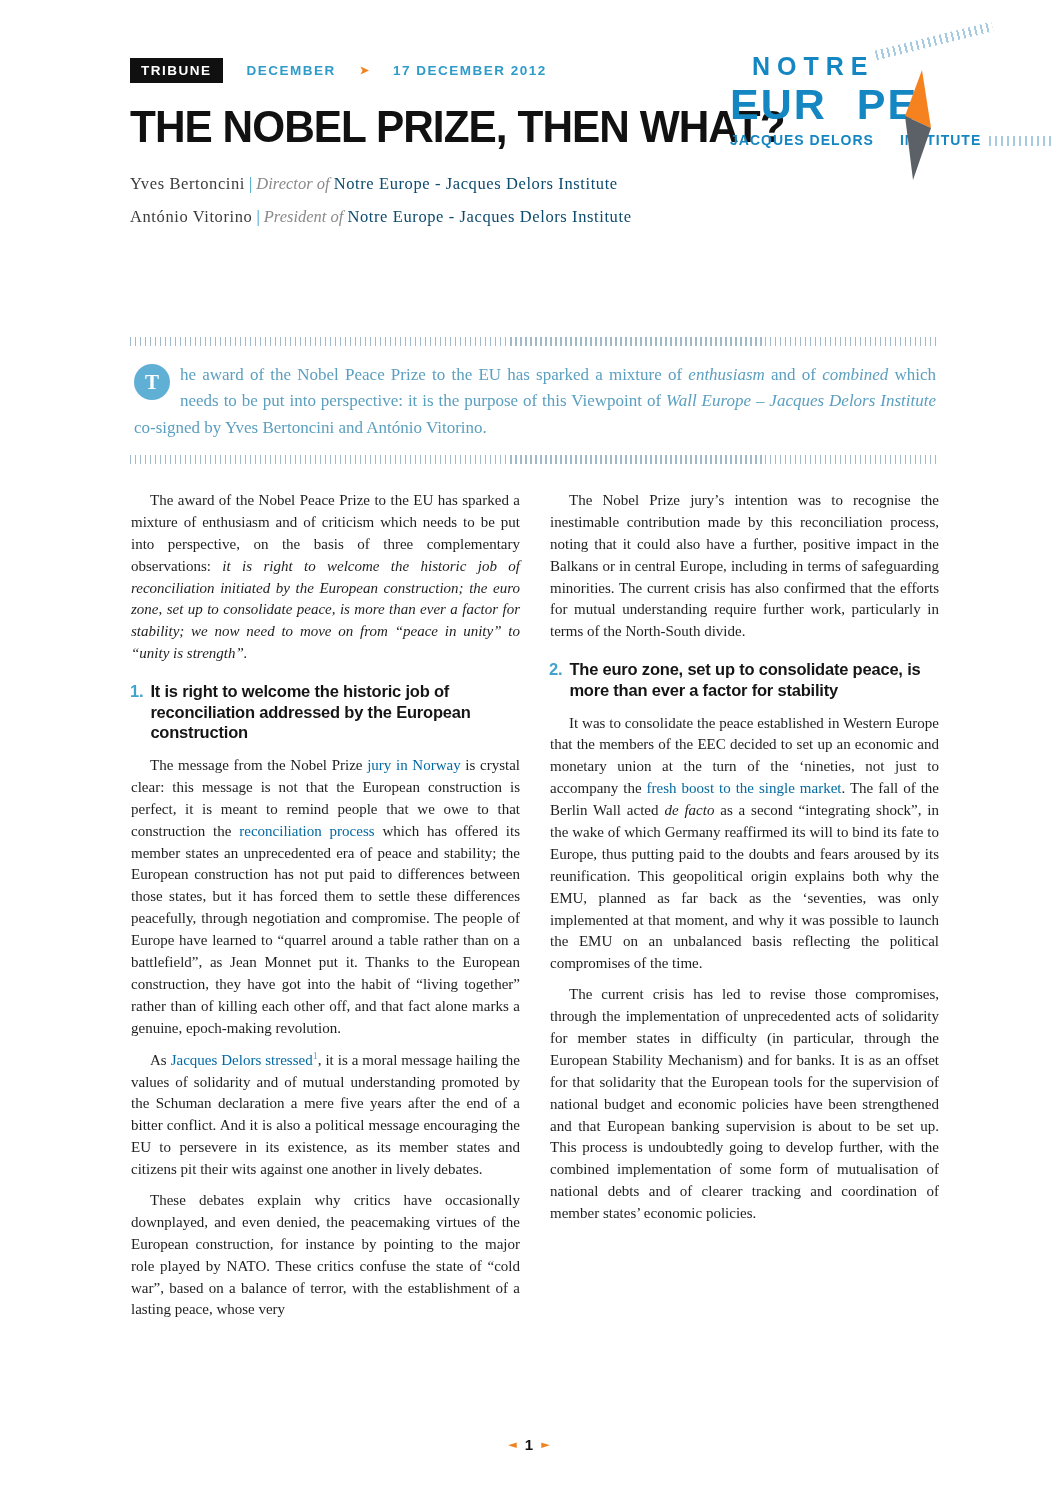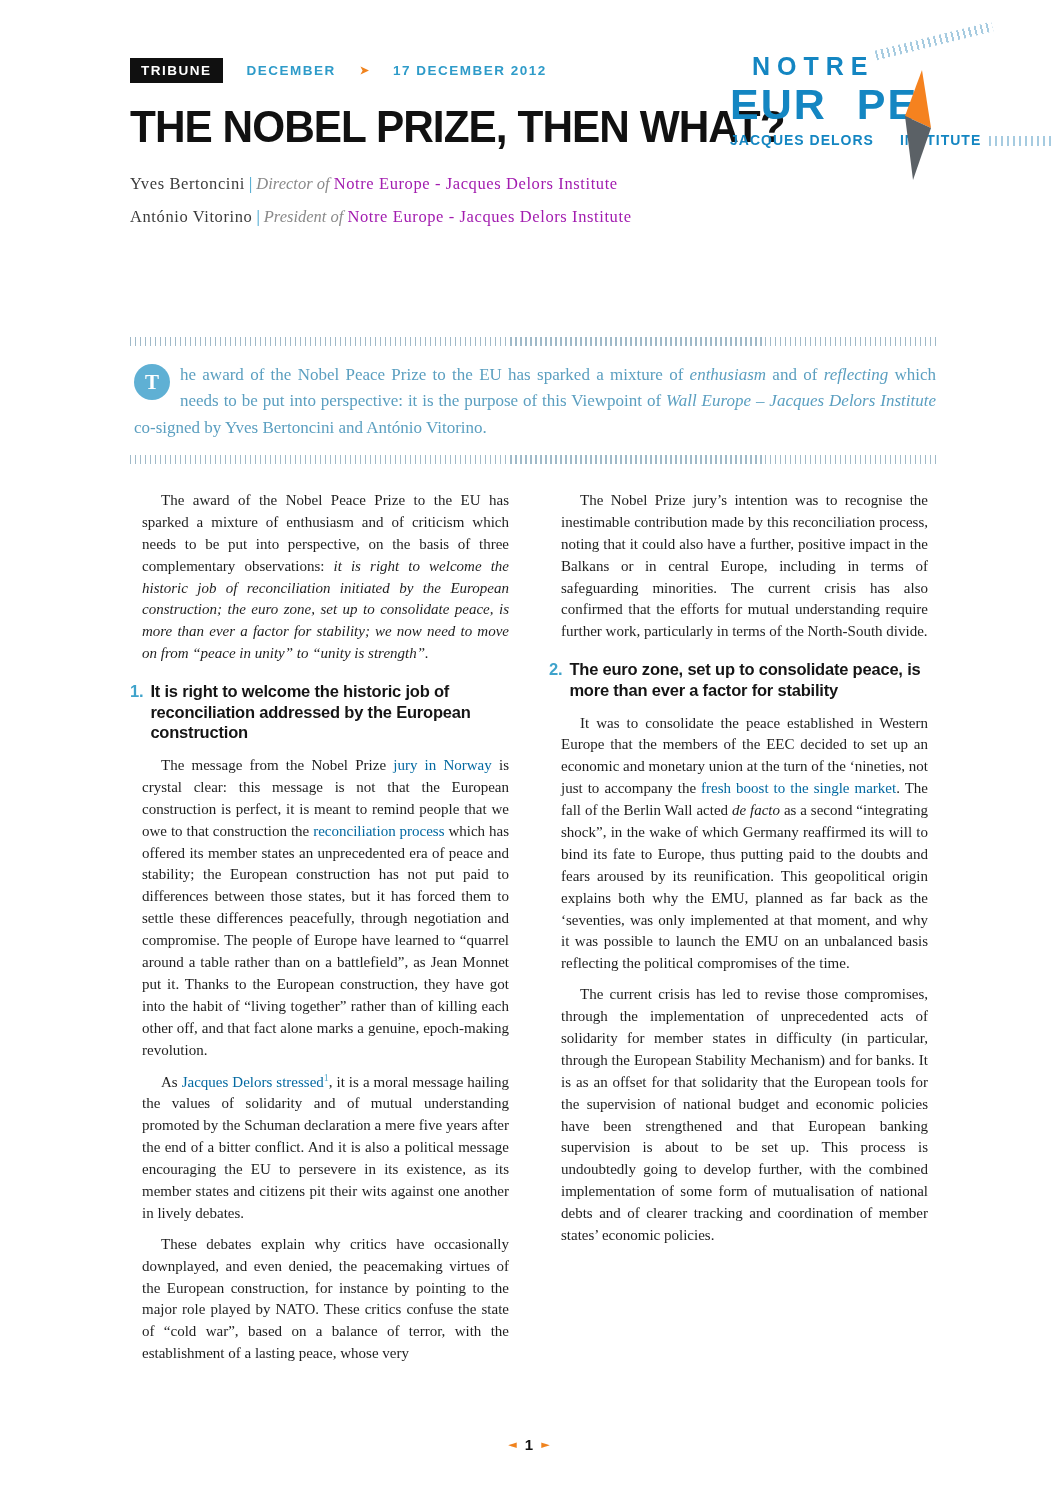--- a/index.html
+++ b/index.html
@@ -37,7 +37,7 @@
   .author-name { letter-spacing:0.6px; }
   .author-sep { color:#2e9bc9; padding:0 4px; }
   .author-role { font-style:italic; color:#8a8a8a; }
-  .author-org { color:#a21caf; letter-spacing:0.6px; }
+  .author-org { color:#0c4a6e; letter-spacing:0.6px; }
 
   
   .logo { position:absolute; top:52px; right:28px; width:300px; text-align:left; font-family:"Liberation Sans", sans-serif; }

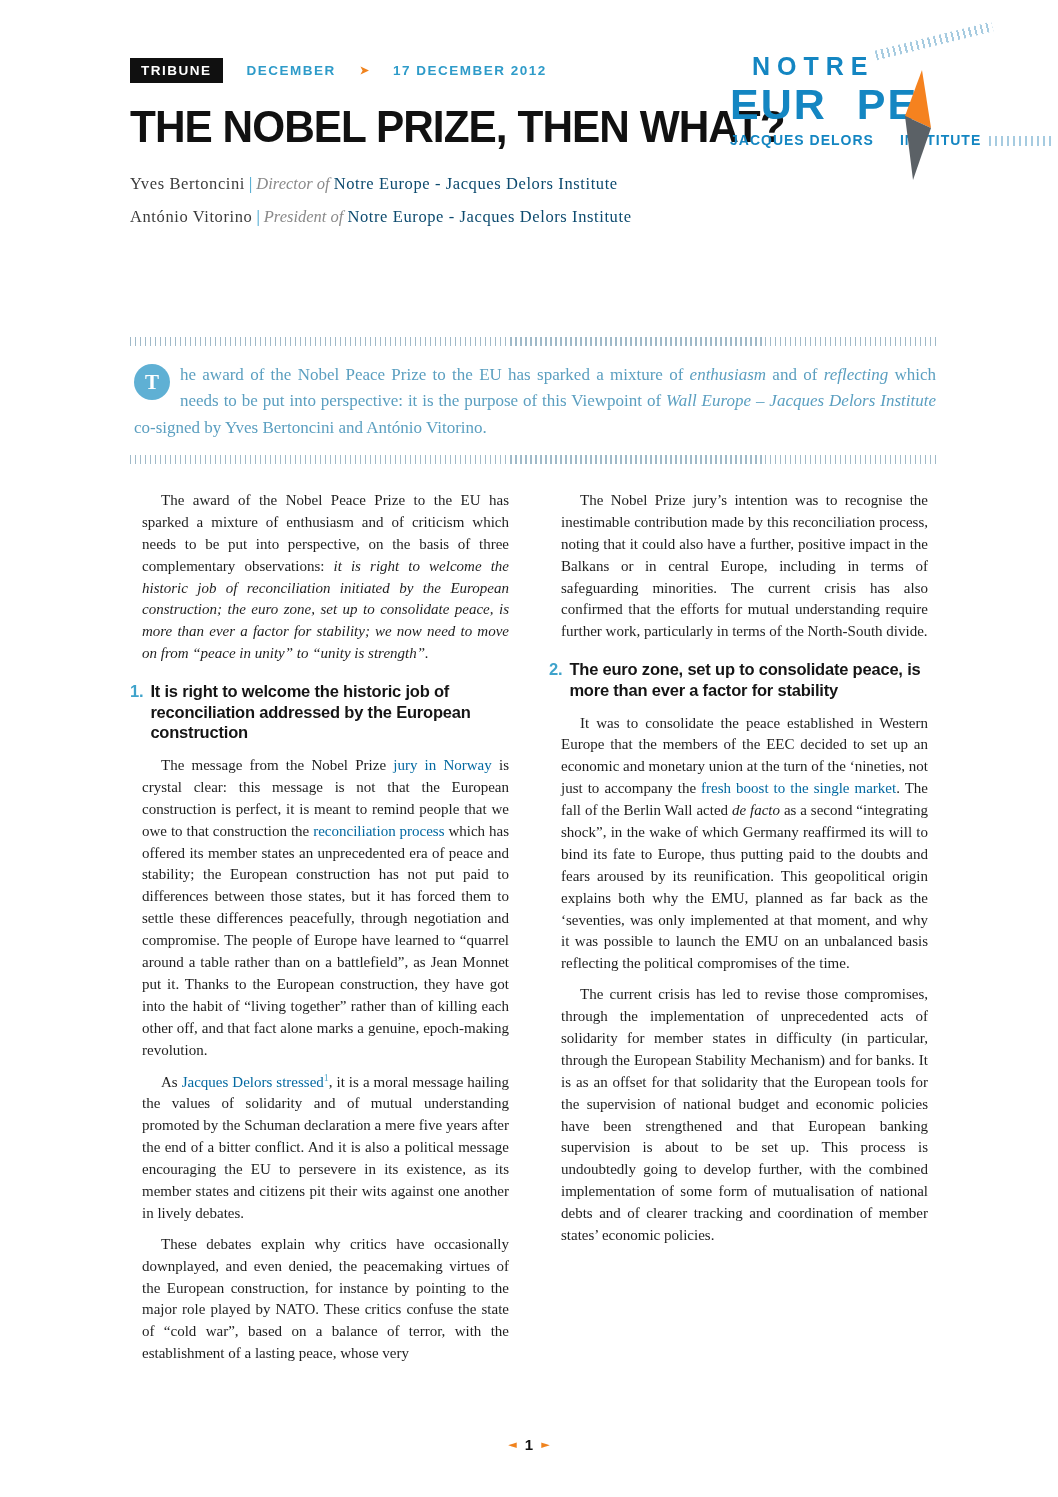--- a/index.html
+++ b/index.html
@@ -126,7 +126,7 @@
     <div class="hatch"></div>
     <div class="intro-body">
       <span class="dropcap">T</span>
-      <span>he award of the Nobel Peace Prize to the EU has sparked a mixture of </span><span class="it">enthusiasm</span><span> and of </span><span class="it">reflecting</span><span> which needs to be put into perspective: it is the purpose of this Viewpoint of </span><span class="it">Wall Europe – Jacques Delors Institute</span><span> co-signed by Yves Bertoncini and António Vitorino.</span>
+      <span>he award of the Nobel Peace Prize to the EU has sparked a mixture of </span><span class="it">enthusiasm</span><span> and of </span><span class="it">combined</span><span> which needs to be put into perspective: it is the purpose of this Viewpoint of </span><span class="it">Wall Europe – Jacques Delors Institute</span><span> co-signed by Yves Bertoncini and António Vitorino.</span>
     </div>
     <div class="hatch"></div>
   </section>

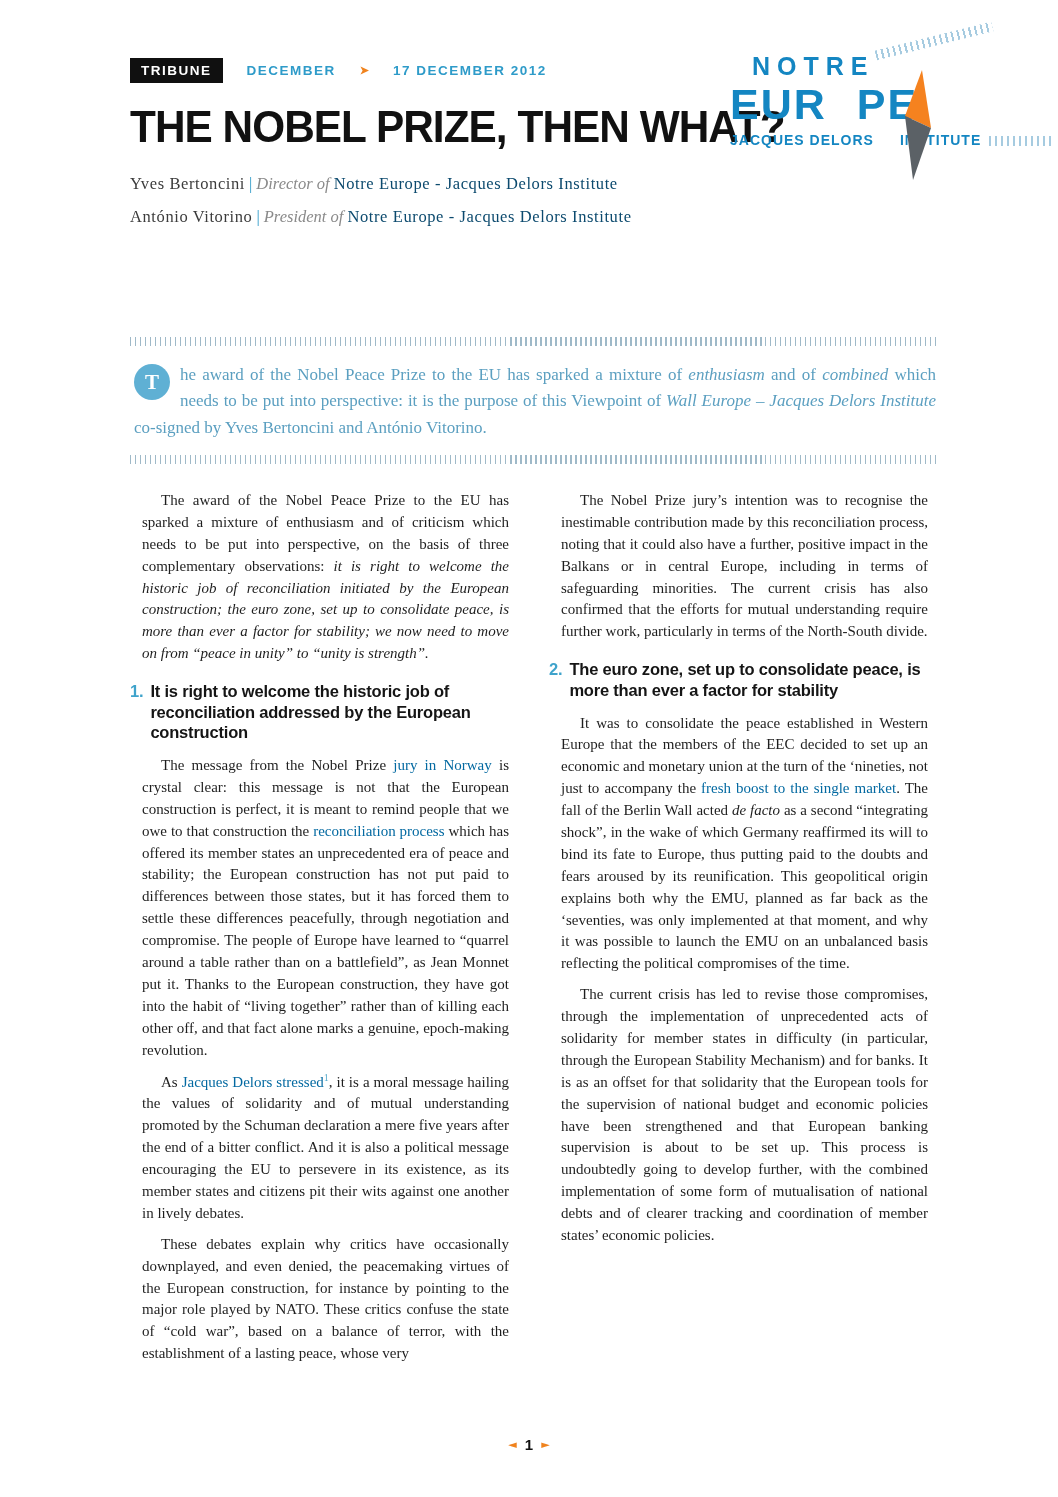--- a/index.html
+++ b/index.html
@@ -68,7 +68,7 @@
   
   .columns { display:flex; gap:28px; margin-top:26px; }
   .col { flex:1; min-width:0; }
-  .col p { margin:0 12px 9px; font-size:15px; line-height:1.46; text-align:justify; text-indent:19px; color:#1e1e1e; }
+  .col p { margin:0 1px 9px; font-size:15px; line-height:1.46; text-align:justify; text-indent:19px; color:#1e1e1e; }
   .col .it { font-style:italic; }
   .link { color:#0369a1; text-decoration:none; cursor:pointer; }
   .fn-ref { color:#56aacb; font-size:10px; cursor:pointer; }

